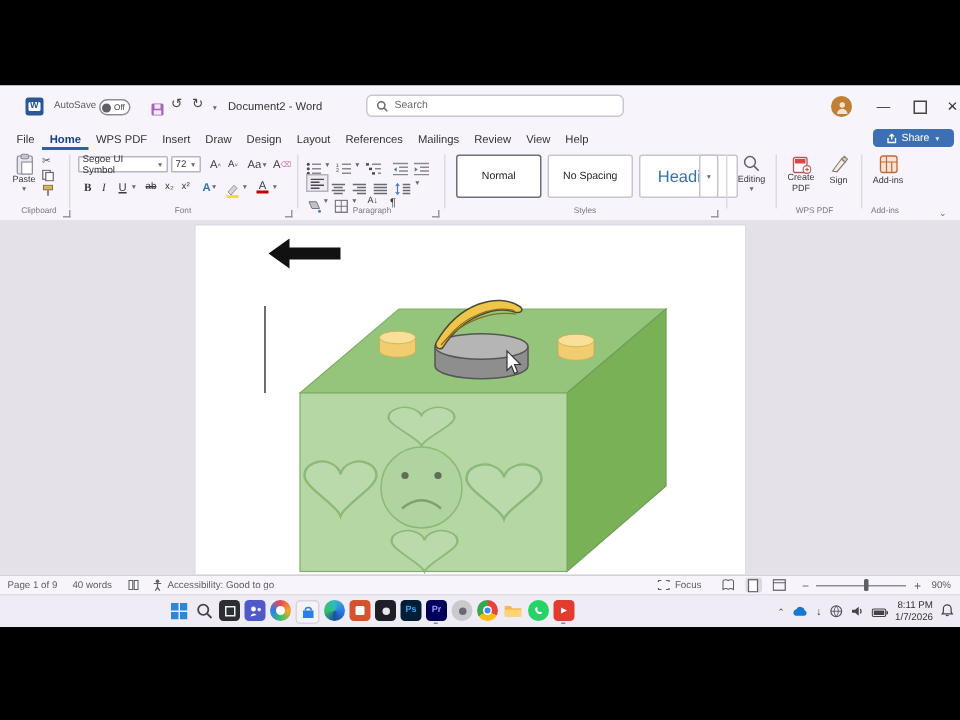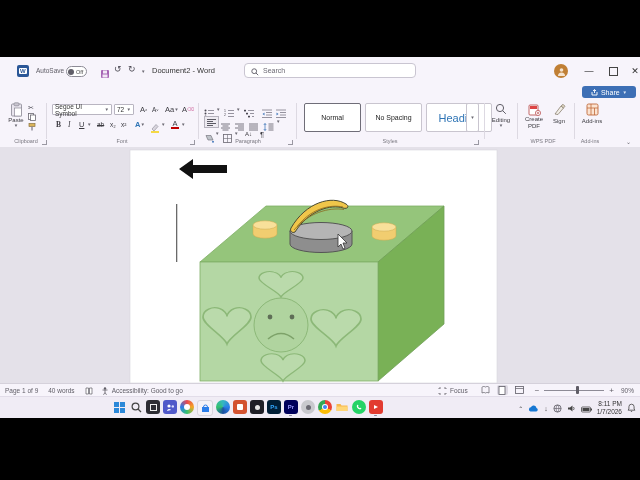--- a/index.html
+++ b/index.html
@@ -99,6 +99,20 @@
     <span class="wincontrol" style="left:626px;">✕</span>
   </div>
 
+  <div class="tabsrow">
+    <span class="rtab">File</span>
+    <span class="rtab active">Home</span>
+    <span class="rtab">WPS PDF</span>
+    <span class="rtab">Insert</span>
+    <span class="rtab">Draw</span>
+    <span class="rtab">Design</span>
+    <span class="rtab">Layout</span>
+    <span class="rtab">References</span>
+    <span class="rtab">Mailings</span>
+    <span class="rtab">Review</span>
+    <span class="rtab">View</span>
+    <span class="rtab">Help</span>
+  </div>
   <div class="sharebtn">
     <svg width="7" height="7">
           <path d="M1 3 v3 h5 v-3" fill="none" stroke="#fff" stroke-width="0.9"></path>

